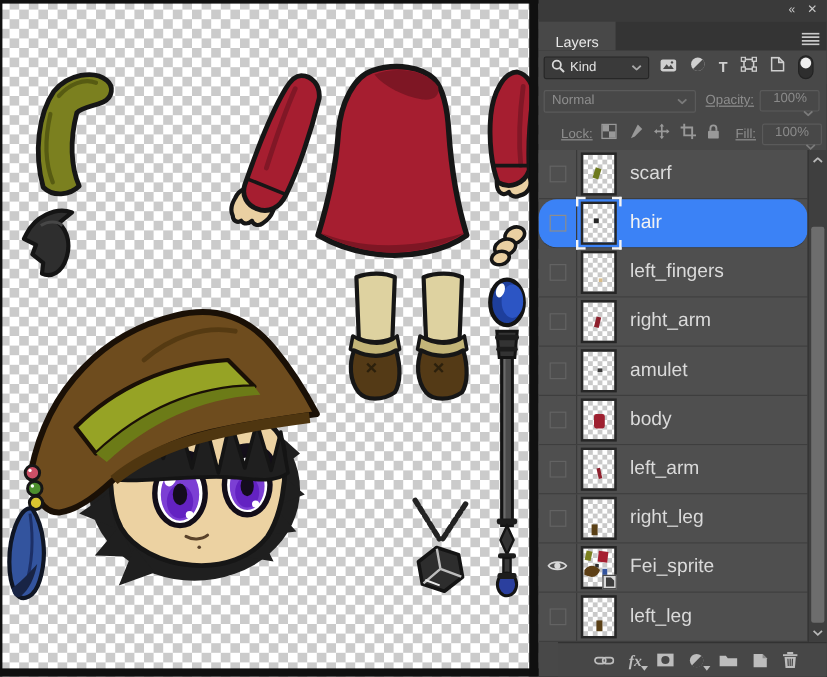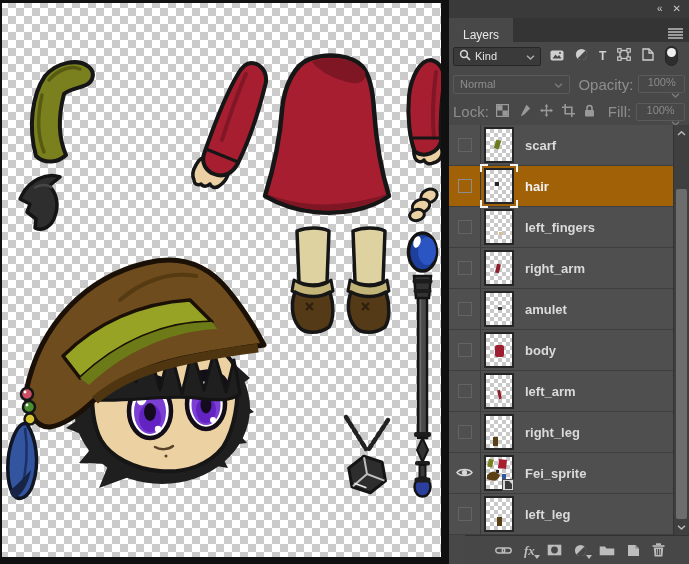--- a/index.html
+++ b/index.html
@@ -36,7 +36,7 @@
 
   .blendrow{height:28px;display:flex;align-items:center;padding:0 4px;}
   .combo.blend{width:127px;border:1px solid #5a5a5a;color:#8e8e8e;padding:0 6px;background:transparent;}
-  .lbl{font-size:15px;color:#8e8e8e;white-space:nowrap;}
+  .lbl{font-size:11px;color:#8e8e8e;white-space:nowrap;text-decoration:underline;}
   .valbox{width:50px;height:18px;border:1px solid #5a5a5a;border-radius:2px;display:flex;align-items:center;
           padding:0 4px;font-size:11px;color:#8a8a8a;margin-left:5px;flex-direction:column;}
   .valbox .chev{margin-left:auto;}

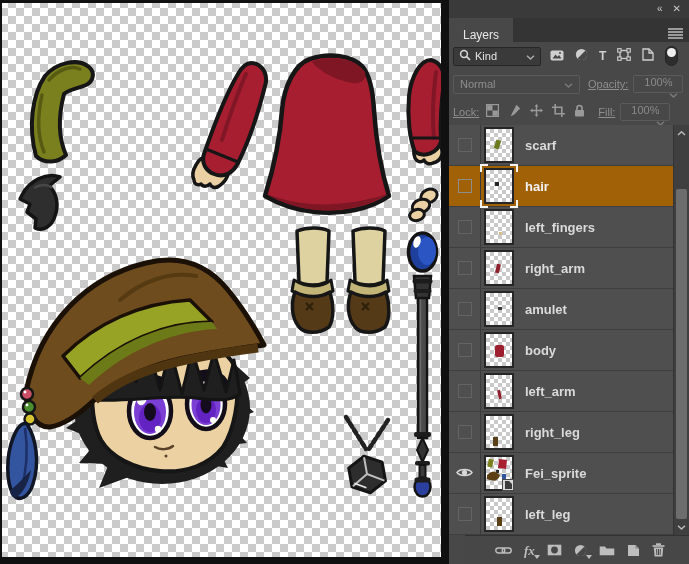--- a/index.html
+++ b/index.html
@@ -41,7 +41,7 @@
           padding:0 4px;font-size:11px;color:#8a8a8a;margin-left:5px;flex-direction:column;}
   .valbox .chev{margin-left:auto;}
 
-  .lockrow{height:27px;display:flex;align-items:center;padding:0 4px;}
+  .lockrow{height:27px;display:flex;align-items:center;padding:0 4px;justify-content:flex-end;}
   .licons{display:flex;align-items:center;gap:9px;margin-left:7px;}
 
   

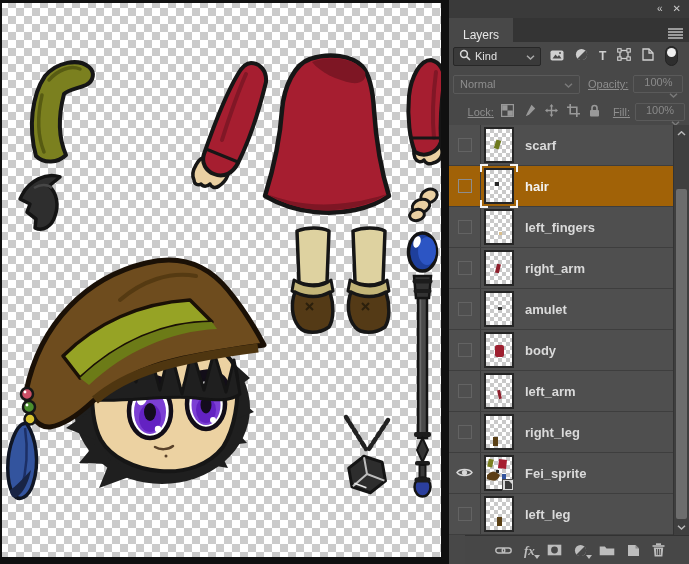--- a/index.html
+++ b/index.html
@@ -60,7 +60,7 @@
   .bk.tr{right:-4px;top:-4px;border-left:none;border-bottom:none;}
   .bk.bl{left:-4px;bottom:-4px;border-right:none;border-top:none;}
   .bk.br{right:-4px;bottom:-4px;border-left:none;border-top:none;}
-  .lname{margin-left:11px;font-size:13px;color:#dadada;white-space:nowrap;font-weight:bold;}
+  .lname{margin-left:11px;font-size:16px;color:#dadada;white-space:nowrap;}
   .row.sel .lname{color:#f2f2f2;}
   .so-badge{position:absolute;right:-2px;bottom:-2px;width:12px;height:12px;background:#d8d8d8;
             border:1px solid #4a4a4a;display:flex;align-items:center;justify-content:center;}

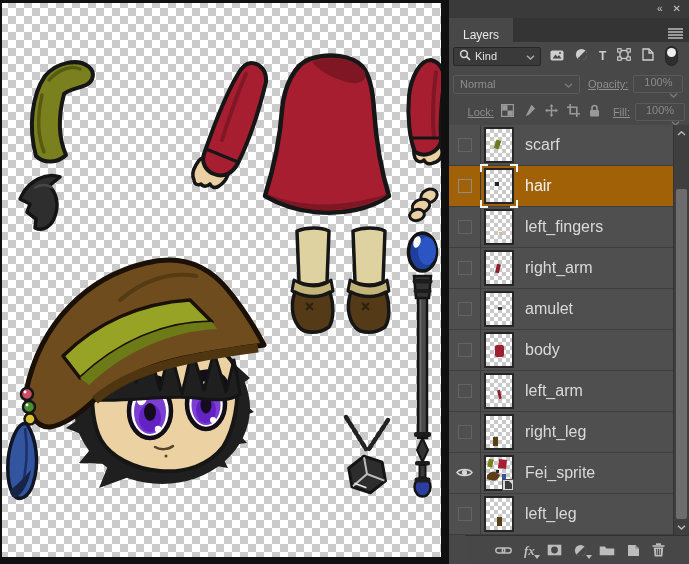--- a/index.html
+++ b/index.html
@@ -47,7 +47,7 @@
   
   .list{position:absolute;left:0;top:125px;width:224px;height:410px;background:#4f4f4f;}
   .row{height:41px;display:flex;align-items:center;border-bottom:1px solid #3e3e3e;background:#4f4f4f;}
-  .row.sel{background:#a16207;}
+  .row.sel{background:#3b82f6;border-radius:15px;}
   .well{width:32px;height:100%;border-right:1px solid #3a3a3a;display:flex;align-items:center;justify-content:center;flex:none;}
   .hidden-box{width:14px;height:14px;border:1px solid #636363;}
   .row.sel .hidden-box{border-color:#8d8d8d;}

